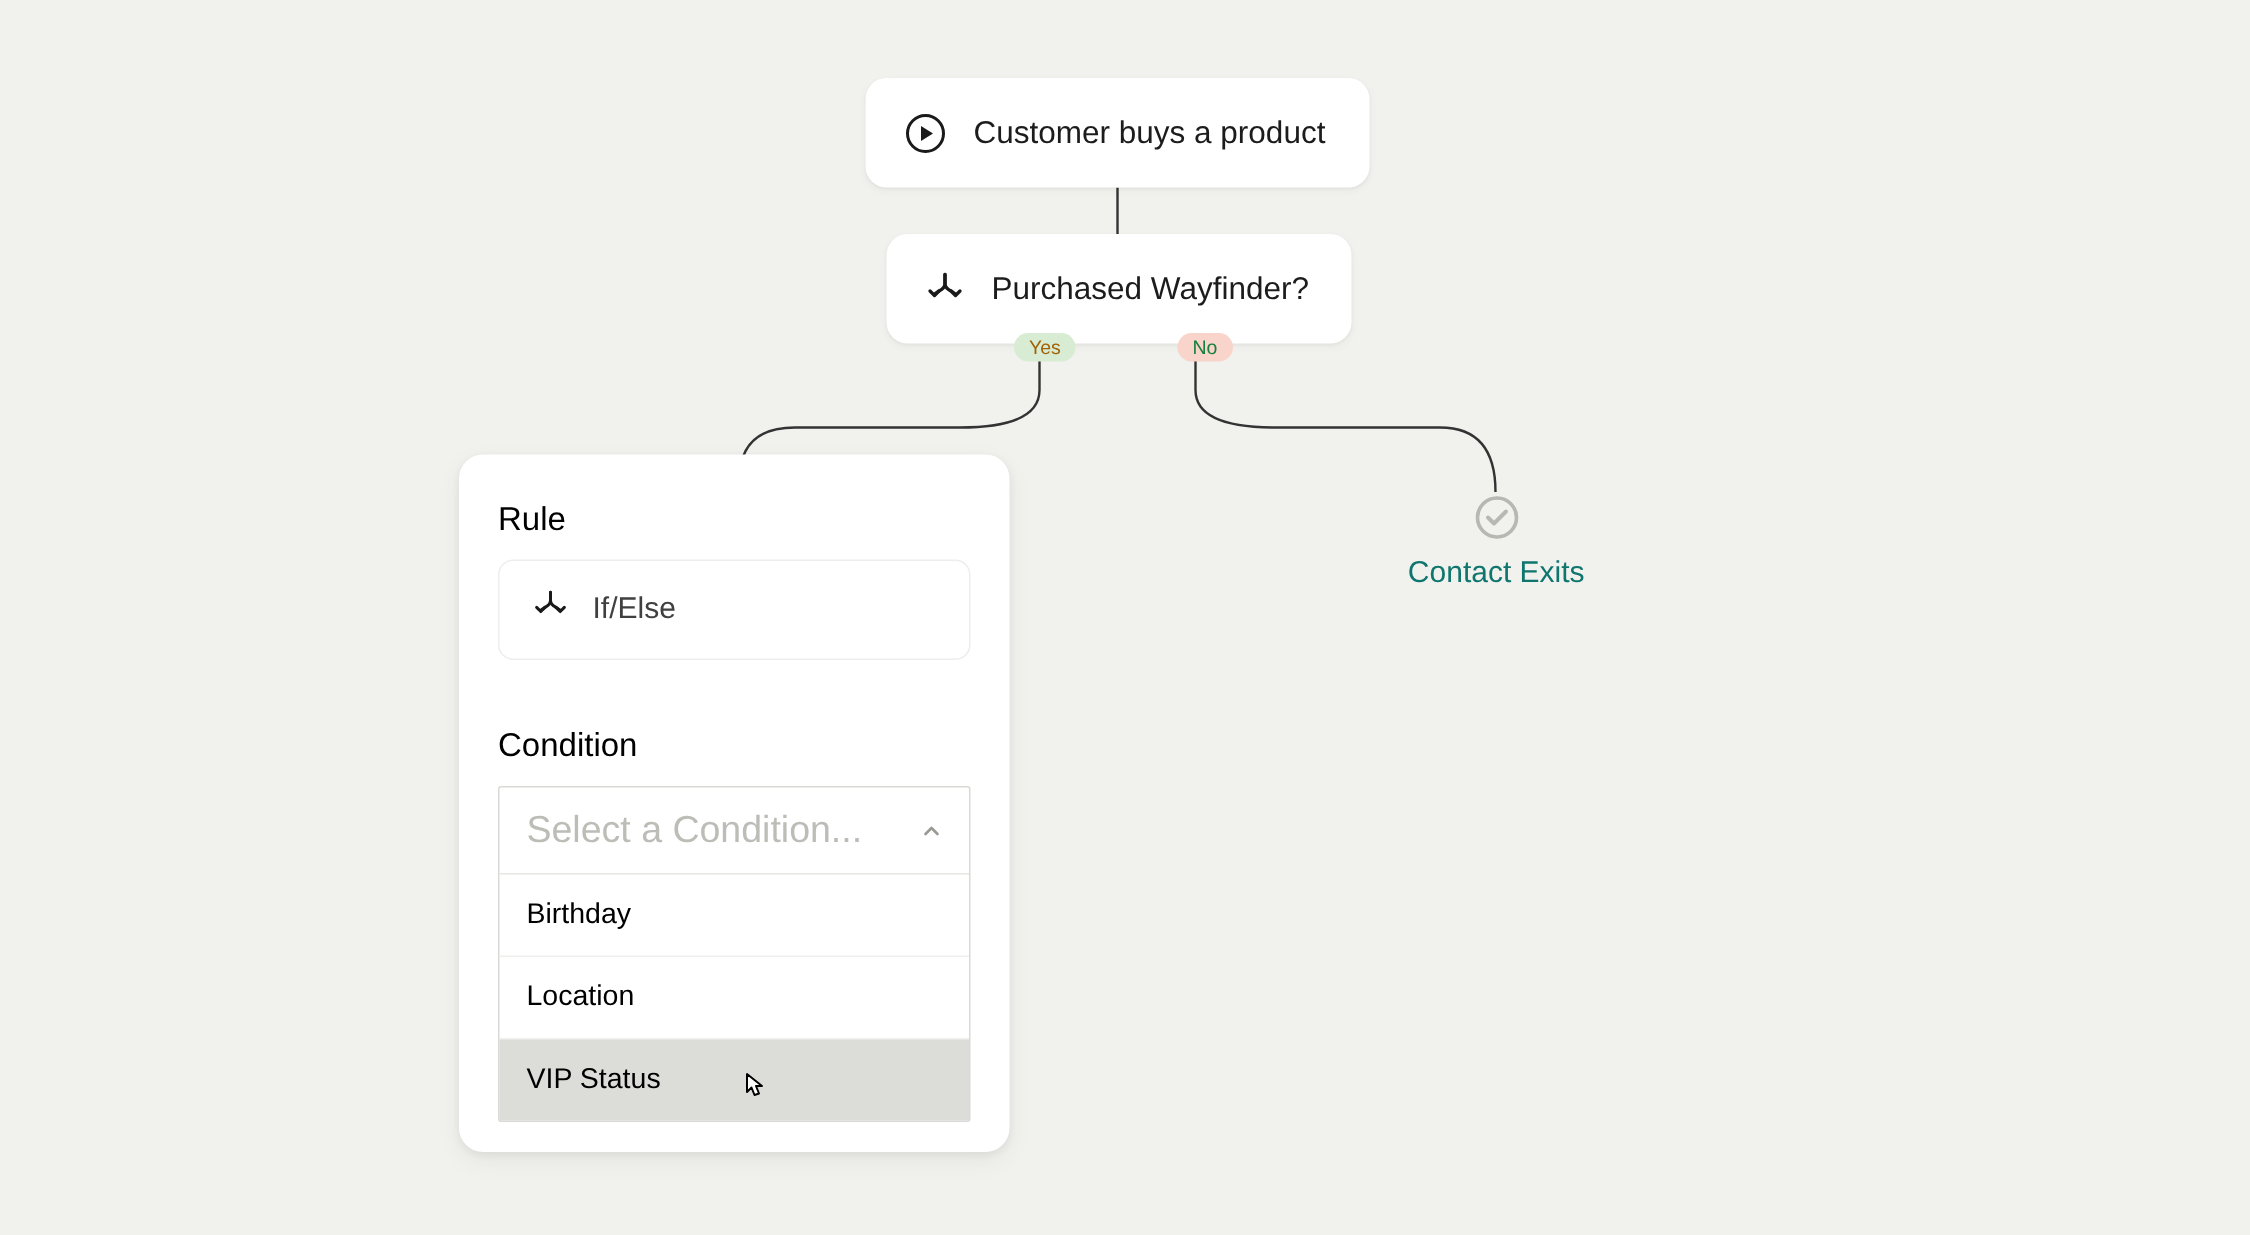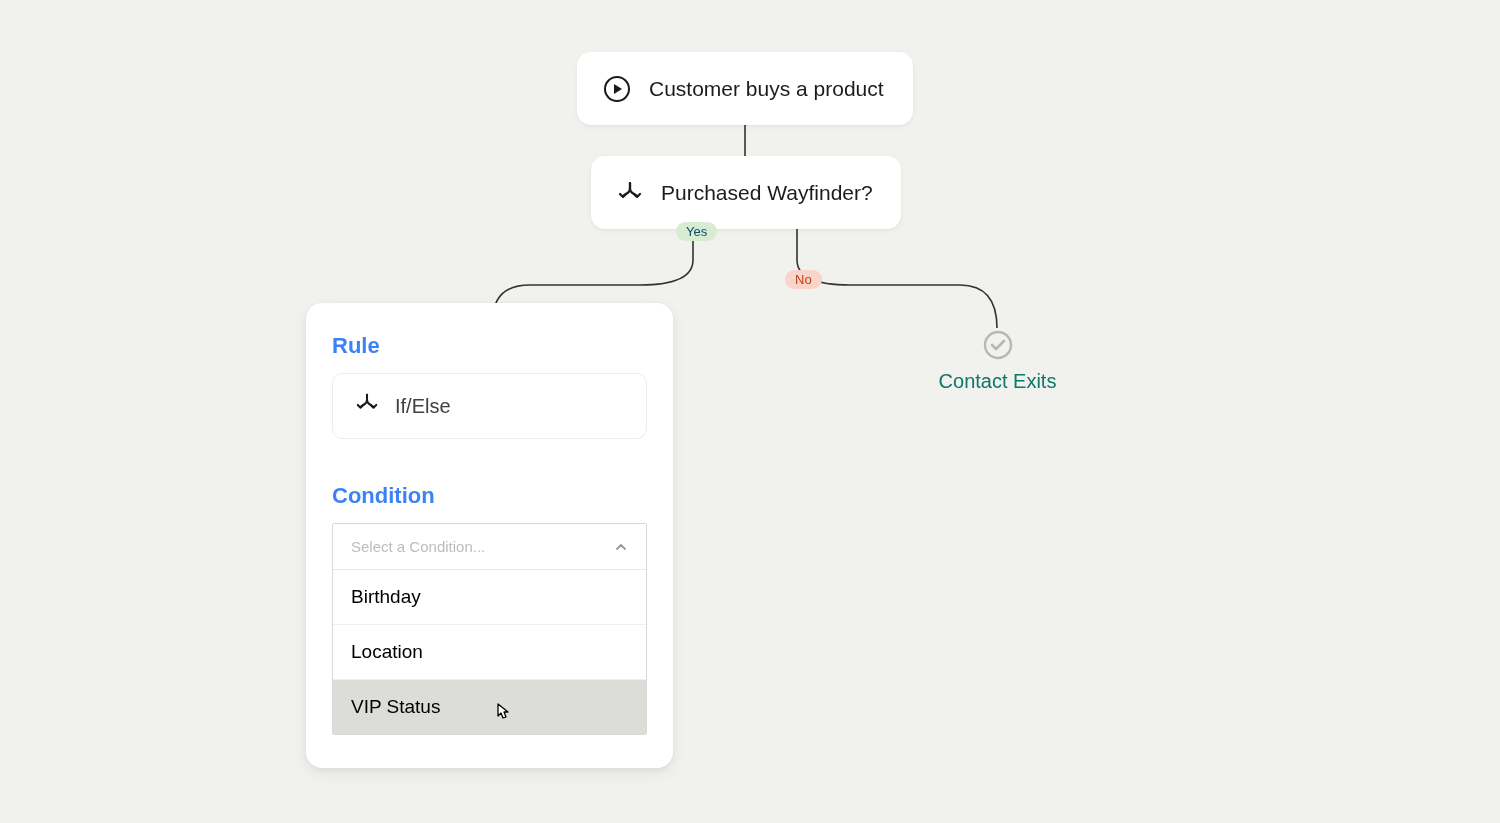--- a/index.html
+++ b/index.html
@@ -54,7 +54,7 @@
     border-radius: 999px;
     line-height: 1;
   }
-  .pill.yes { background: #d7ecd3; color: #0c4a6e; }
+  .pill.yes { background: #d7ecd3; color: #a16207; }
   .pill.no  { background: #f8d4cb; color: #c2410c; margin-top: 48px; }
 
   .exit-block {

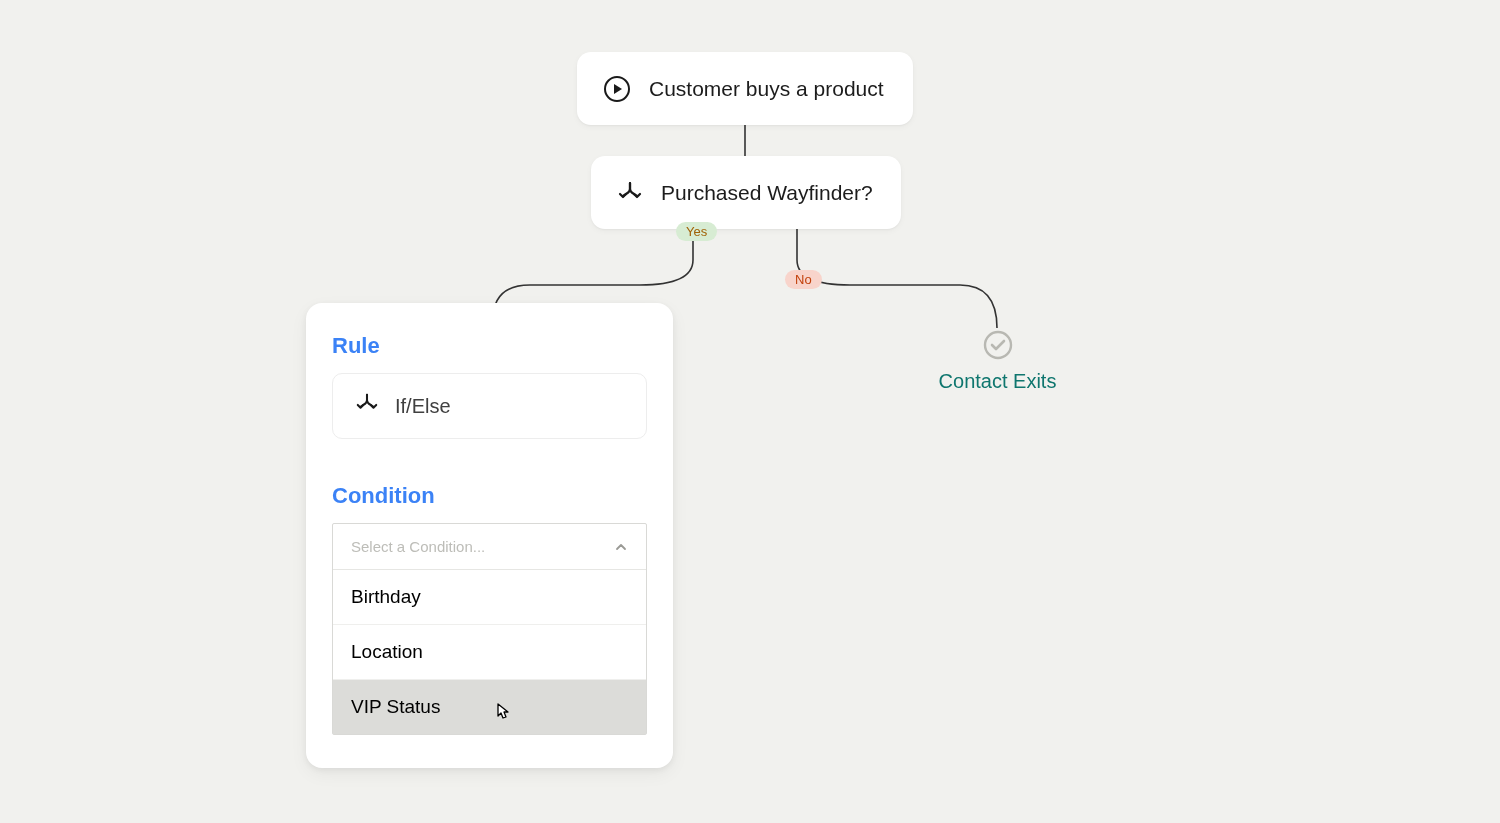--- a/index.html
+++ b/index.html
@@ -55,7 +55,7 @@
     line-height: 1;
   }
   .pill.yes { background: #d7ecd3; color: #a16207; }
-  .pill.no  { background: #f8d4cb; color: #c2410c; margin-top: 48px; }
+  .pill.no  { background: #f8d4cb; color: #15803d; }
 
   .exit-block {
     position: absolute;

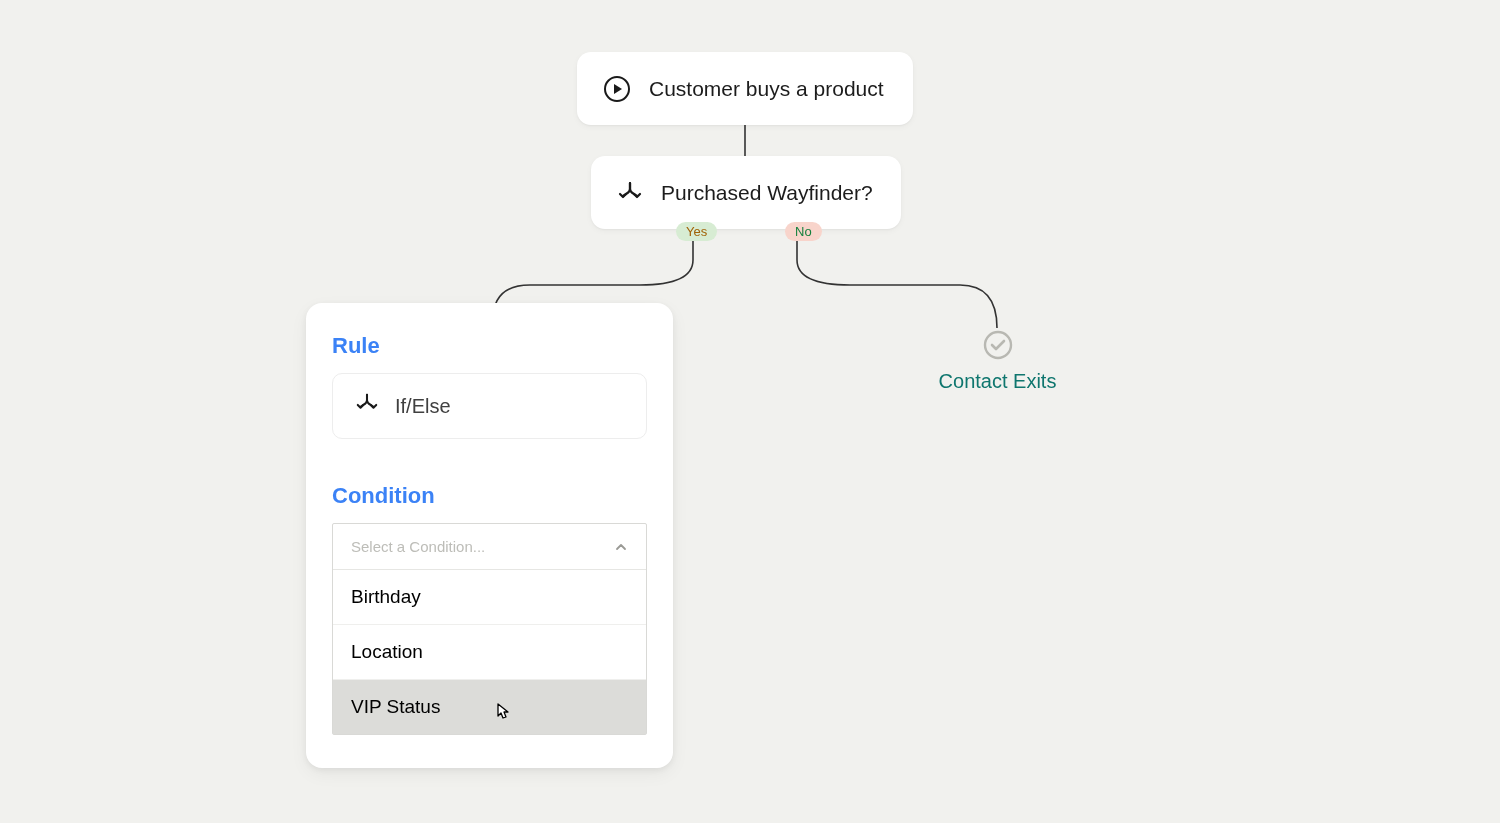--- a/index.html
+++ b/index.html
@@ -84,8 +84,8 @@
   }
   .panel .section-title {
     font-size: 22px;
-    font-weight: 700;
-    color: #3b82f6;
+    font-weight: 400;
+    color: #000000;
     margin: 0 0 14px 0;
   }
   .rule-box {

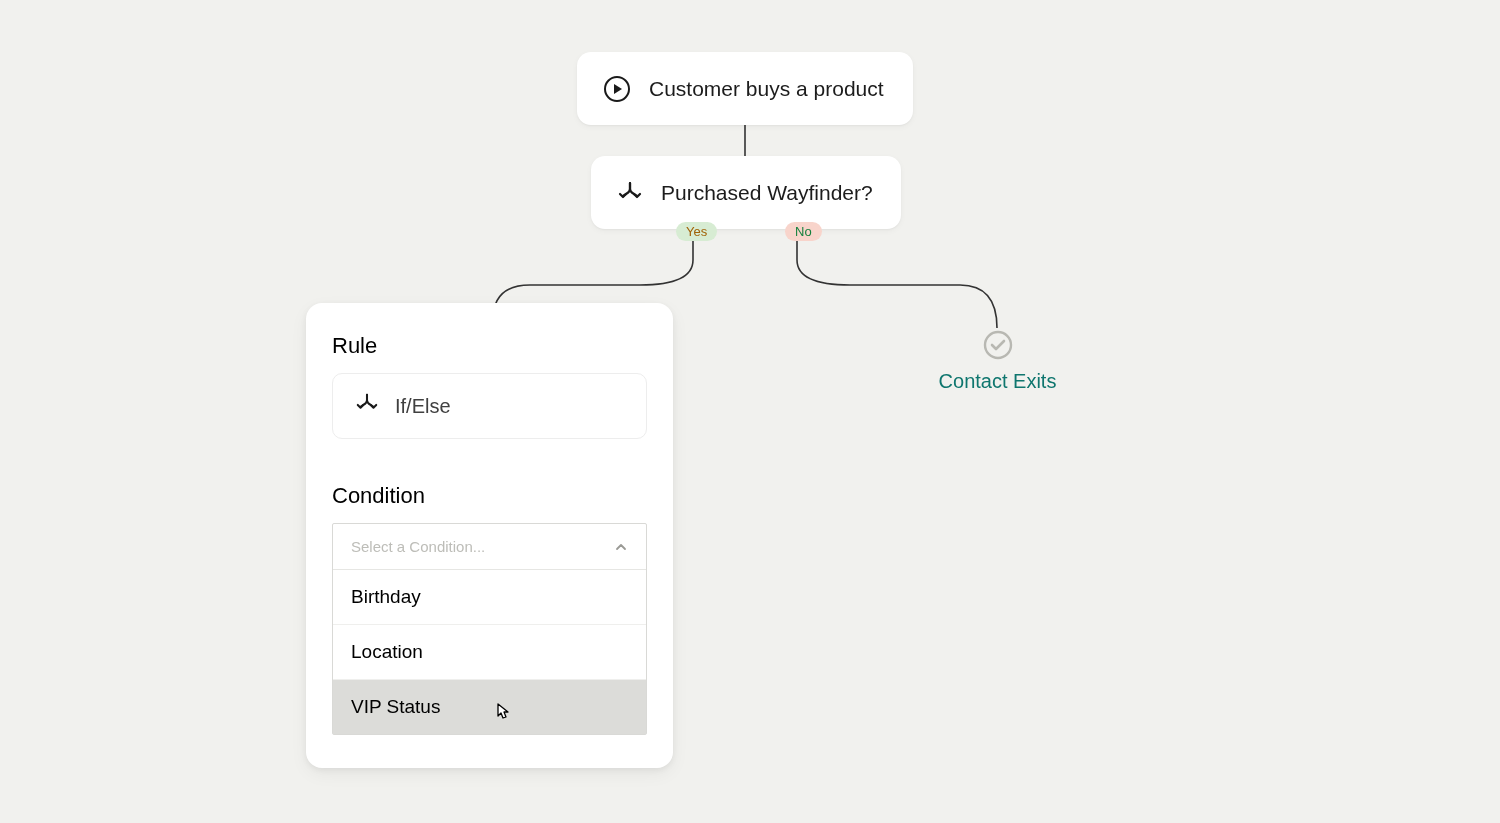--- a/index.html
+++ b/index.html
@@ -117,7 +117,7 @@
     border-bottom: 1px solid #e6e6e3;
   }
   .select-placeholder {
-    font-size: 15px;
+    font-size: 25px;
     color: #bdbdb8;
     text-align: center;
   }

